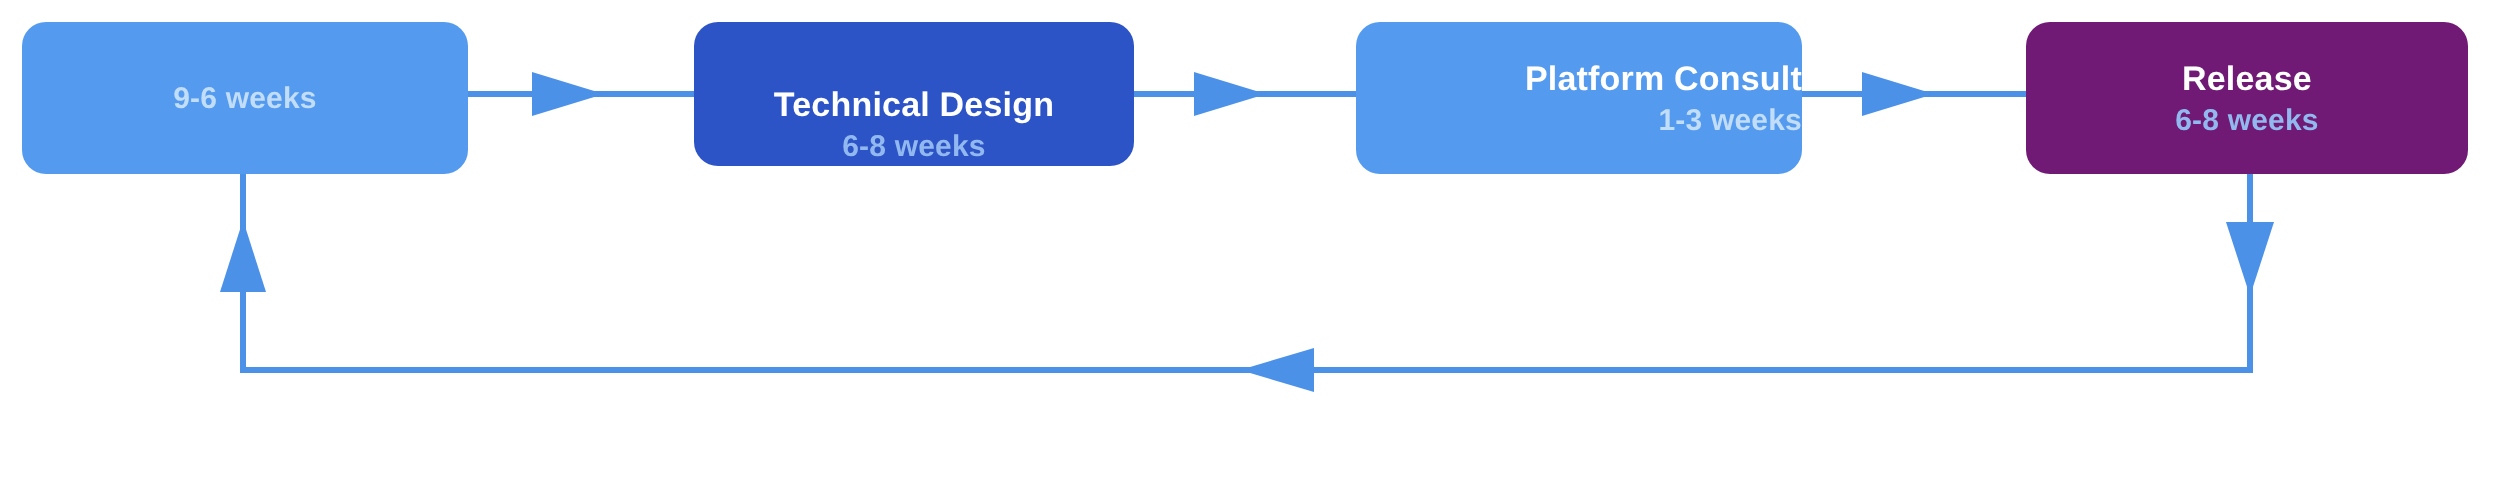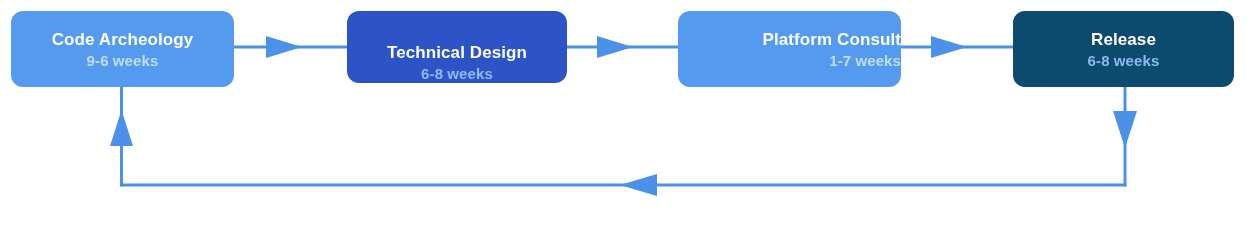--- a/index.html
+++ b/index.html
@@ -84,7 +84,6 @@
   </svg>
 
   <div class="node-box" style="left:11px; top:11px; width:223px; height:76px; background:#549bf0;">
-    <div class="node-title" style="color:#ffffff;">Code Archeology</div>
     <div class="node-sub" style="color:#c2ddf8;">9-6 weeks</div>
   </div>
 

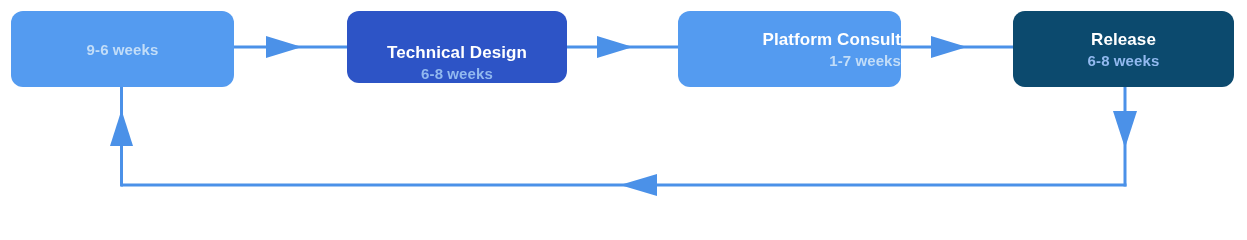--- a/index.html
+++ b/index.html
@@ -97,7 +97,7 @@
     <div class="node-sub" style="color:#c2ddf8;">1-7 weeks</div>
   </div>
 
-  <div class="node-box" style="left:1013px; top:11px; width:221px; height:76px; background:#0c4a6e;">
+  <div class="node-box" style="left:1013px; top:11px; width:221px; height:76px; background:#701a75;">
     <div class="node-title" style="color:#ffffff;">Release</div>
     <div class="node-sub" style="color:#92b9ef;">6-8 weeks</div>
   </div>

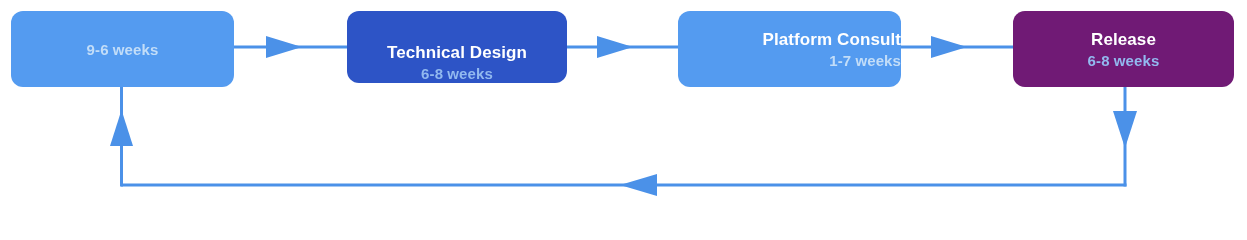--- a/index.html
+++ b/index.html
@@ -94,7 +94,7 @@
 
   <div class="node-box" style="left:678px; top:11px; width:223px; height:76px; background:#549bf0;align-items:flex-end;">
     <div class="node-title" style="color:#ffffff;">Platform Consult</div>
-    <div class="node-sub" style="color:#c2ddf8;">1-7 weeks</div>
+    <div class="node-sub" style="color:#c2ddf8;">1-3 weeks</div>
   </div>
 
   <div class="node-box" style="left:1013px; top:11px; width:221px; height:76px; background:#701a75;">

